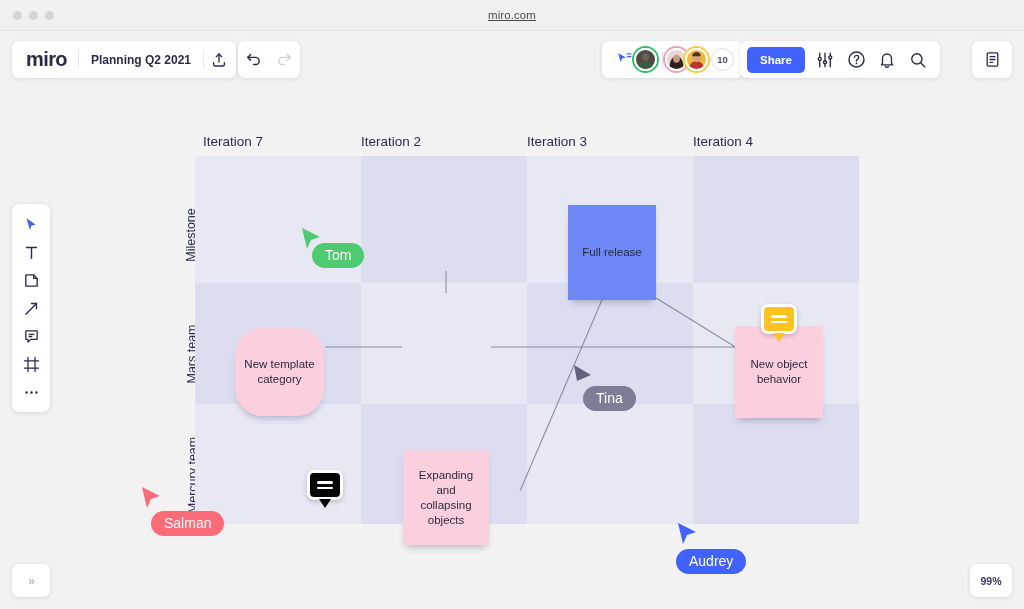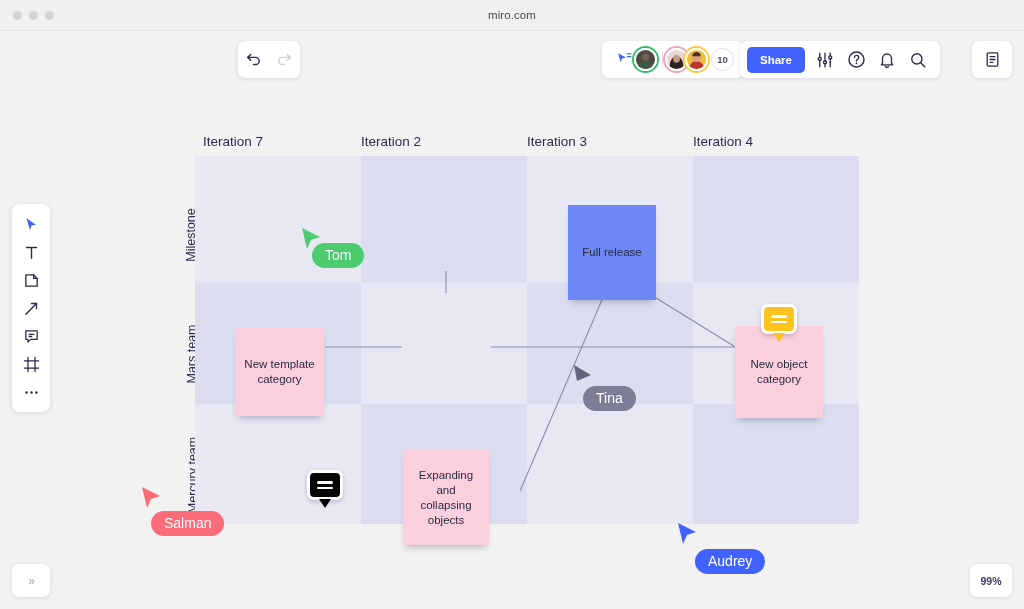--- a/index.html
+++ b/index.html
@@ -20,7 +20,7 @@
   .dot { width: 9px; height: 9px; border-radius: 50%; background: #d4d4d4; }
   .url {
     position: absolute; left: 0; width: 1024px; text-align: center;
-    font-size: 11.5px; color: #4a4a52; letter-spacing: .1px;
+    font-size: 11.5px; color: #4a4a52; letter-spacing: .1px; text-decoration: underline;
   }
 
   

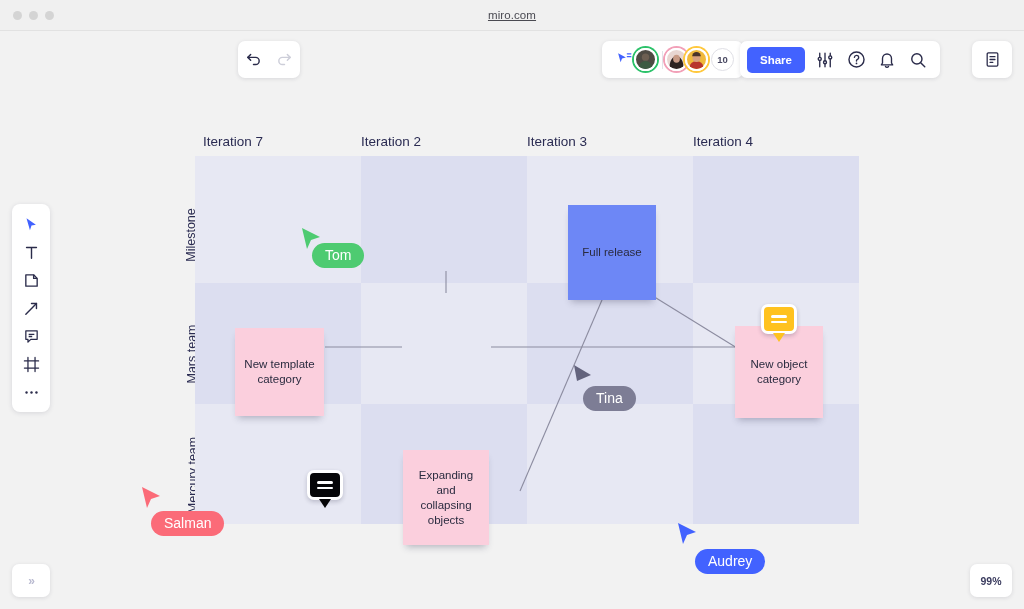--- a/index.html
+++ b/index.html
@@ -260,6 +260,19 @@
     </div>
   </div>
 
+  <div class="bar bar-left">
+    <div class="logo">miro</div>
+    <div class="vsep"></div>
+    <div class="board-title">Planning Q2 2021</div>
+    <div class="vsep"></div>
+    <div class="icon-btn">
+      <svg width="16" height="16" viewBox="0 0 24 24" fill="none" stroke="#2a2b4a" stroke-width="2" stroke-linecap="round" stroke-linejoin="round">
+        <path d="M12 15V3"></path>
+          <path d="M8 7l4-4 4 4"></path>
+          <path d="M4 16v3a2 2 0 0 0 2 2h12a2 2 0 0 0 2-2v-3"></path>
+      </svg>
+    </div>
+  </div>
 
   <div class="bar bar-undo">
     <div class="icon-btn">

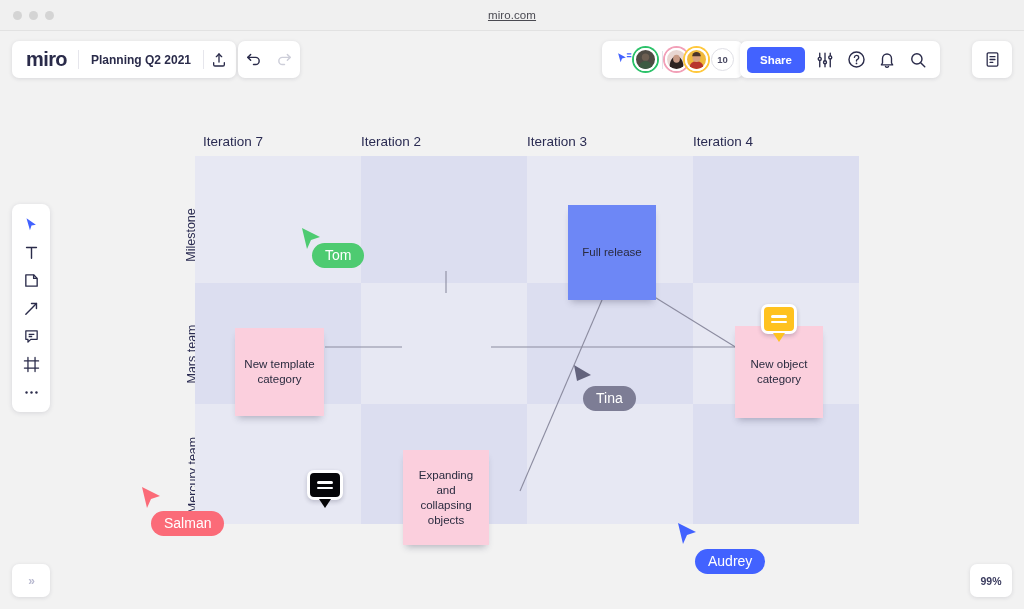--- a/index.html
+++ b/index.html
@@ -217,7 +217,7 @@
 
     <div class="note note-blue" style="left:568px; top:174px; width:88px; height:95px;">Full release</div>
 
-    <div class="note note-pink" style="left:235px; top:297px; width:89px; height:88px;">New template category</div>
+    <div class="note note-pink" style="left:235px; top:297px; width:89px; height:88px;border-radius:27px;">New template category</div>
 
 
     <div class="note note-pink" style="left:735px; top:295px; width:88px; height:92px;">New object category</div>

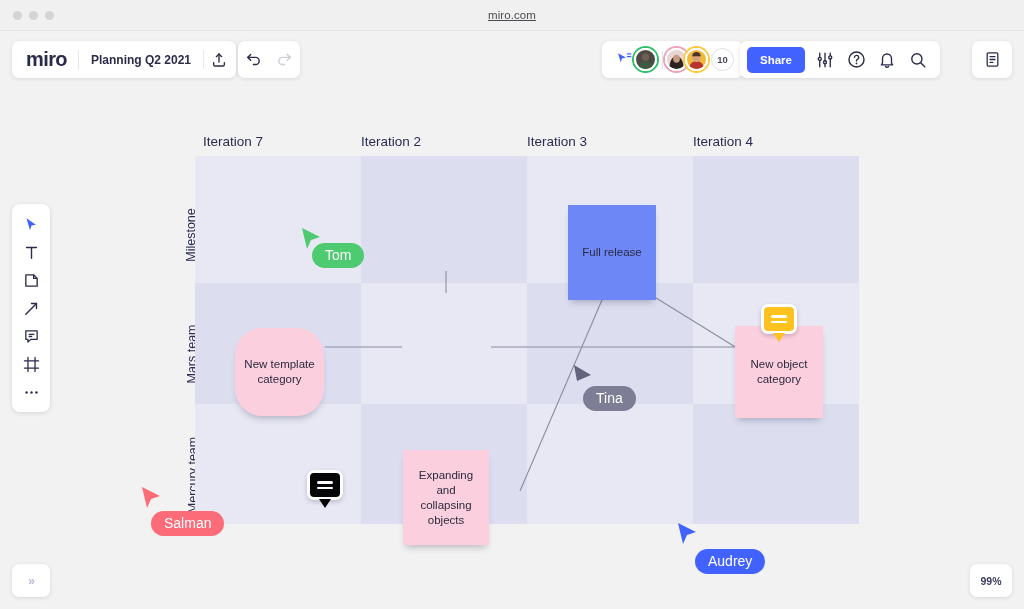--- a/index.html
+++ b/index.html
@@ -220,7 +220,7 @@
     <div class="note note-pink" style="left:235px; top:297px; width:89px; height:88px;border-radius:27px;">New template category</div>
 
 
-    <div class="note note-pink" style="left:735px; top:295px; width:88px; height:92px;">New object category</div>
+    <div class="note note-pink" style="left:735px; top:295px; width:88px; height:92px;">New object behavior</div>
 
     <div class="note note-pink" style="left:403px; top:419px; width:86px; height:95px;">Expanding and collapsing objects</div>
 

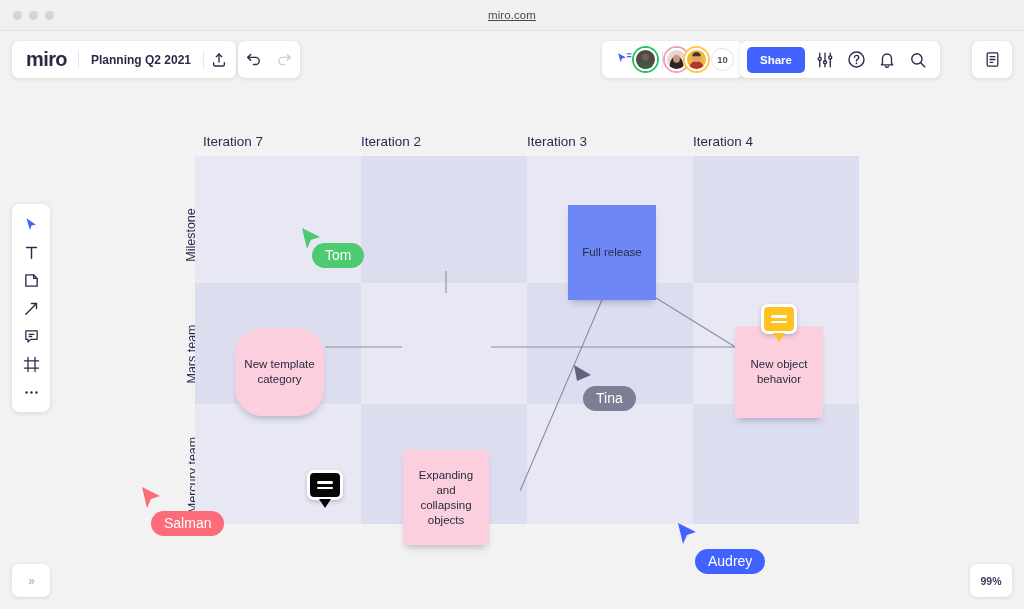--- a/index.html
+++ b/index.html
@@ -256,7 +256,7 @@
       <svg width="22" height="26" viewBox="0 0 22 26">
         <path d="M2 2 L20 11 L11 14 L7 23 Z" fill="#4262ff"></path>
       </svg>
-      <div class="cur-label" style="left:19px; top:28px; background:#4262ff;">Audrey</div>
+      <div class="cur-label" style="left:0; top:28px; background:#4262ff;">Audrey</div>
     </div>
   </div>
 

